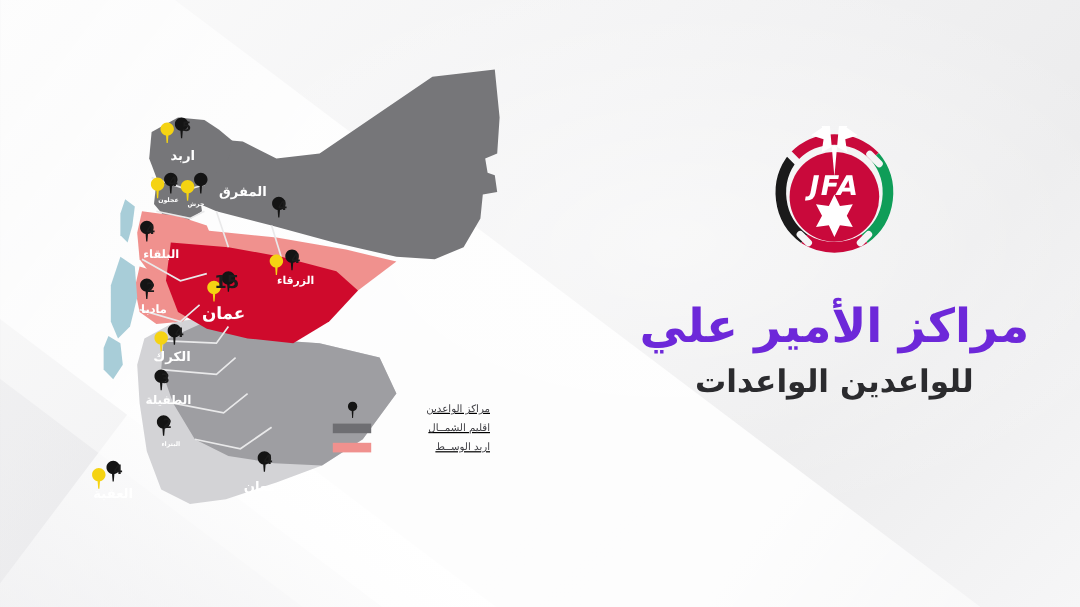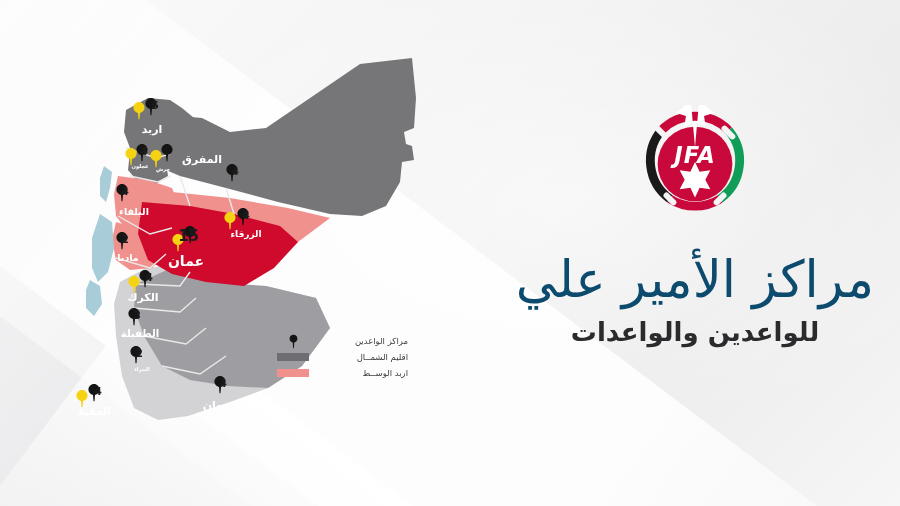--- a/index.html
+++ b/index.html
@@ -136,9 +136,9 @@
   #logo-svg { display: block; width: 100%; height: 100%; }
   #title-main {
     margin-top: 28px;
-    font-size: 51px;
-    font-weight: 400;
-    color: #0c4a6e;
+    font-size: 39px;
+    font-weight: 700;
+    color: #6d28d9;
     letter-spacing: 0px;
     line-height: 1.12;
     white-space: nowrap;

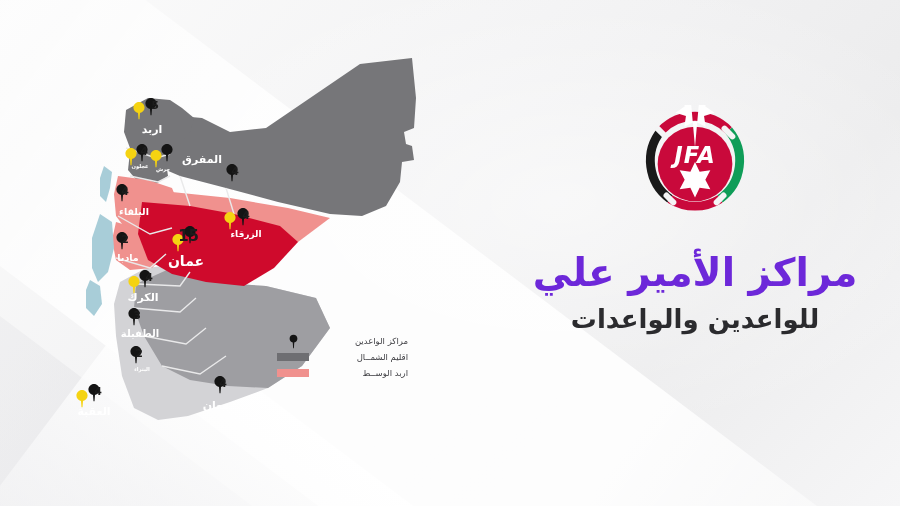--- a/index.html
+++ b/index.html
@@ -378,7 +378,7 @@
     </div>
 
     <div id="title-main">مراكز الأمير علي</div>
-    <div id="title-sub">للواعدين والواعدات</div>
+    <div id="title-sub">للواعدين الواعدات</div>
   </div>
 
 </div>

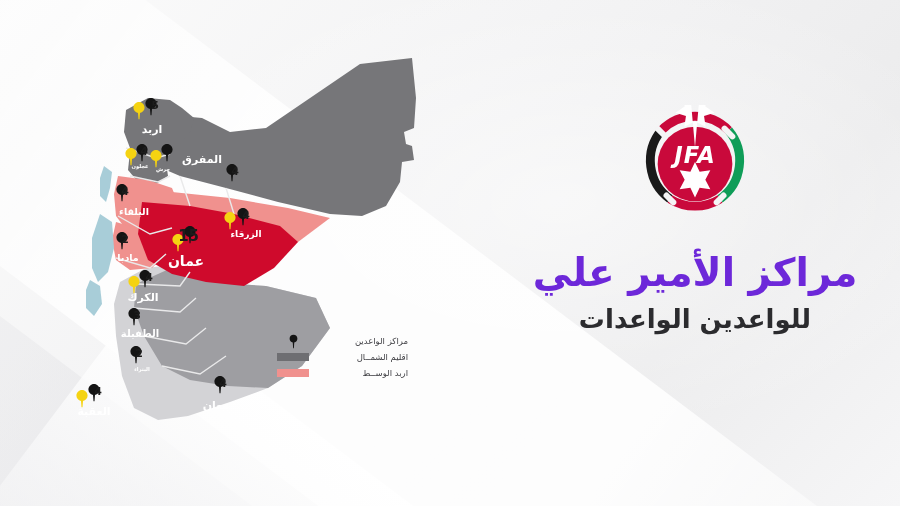--- a/index.html
+++ b/index.html
@@ -95,6 +95,7 @@
     justify-content: flex-start;
     height: 16px;
     gap: 19px;
+    text-decoration: underline;
   }
   .legend-text {
     font-size: 8.5px;

